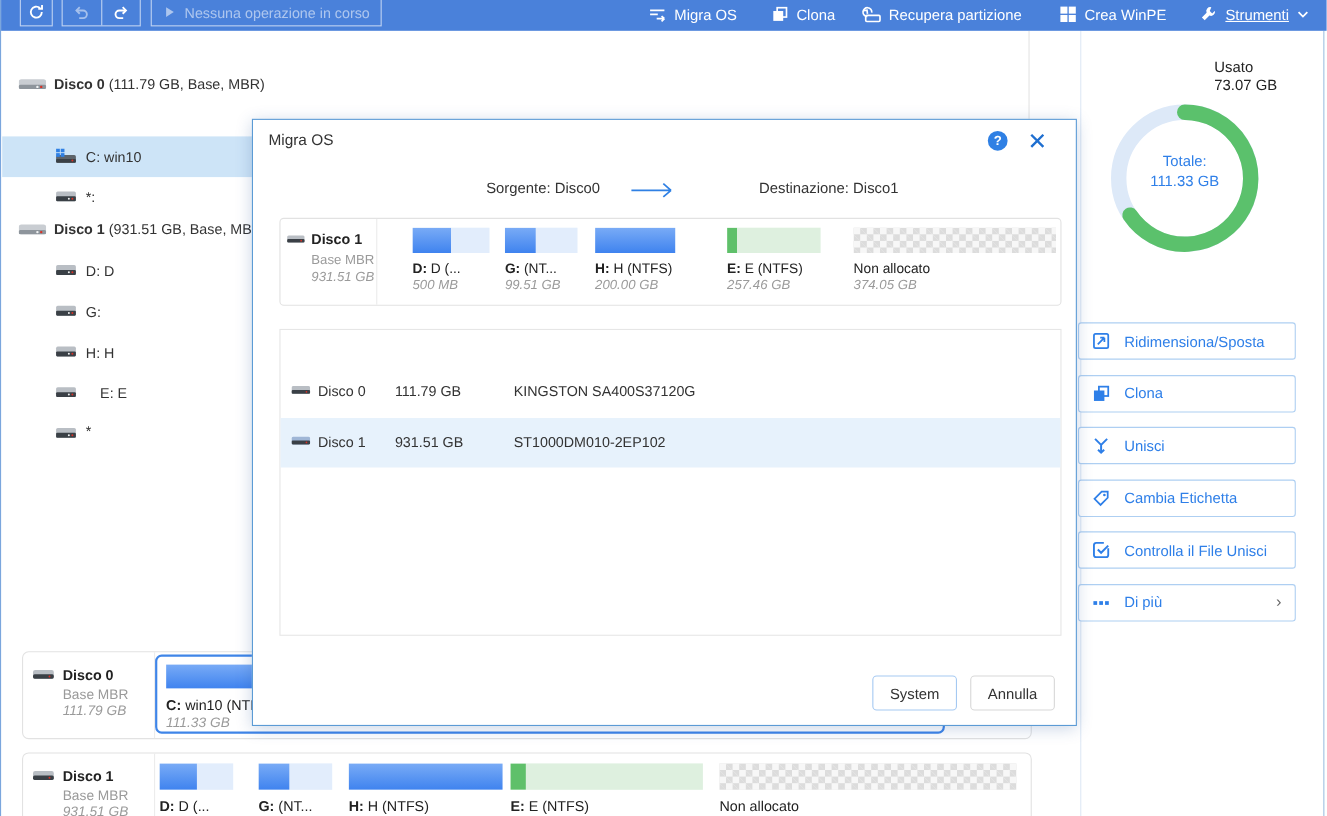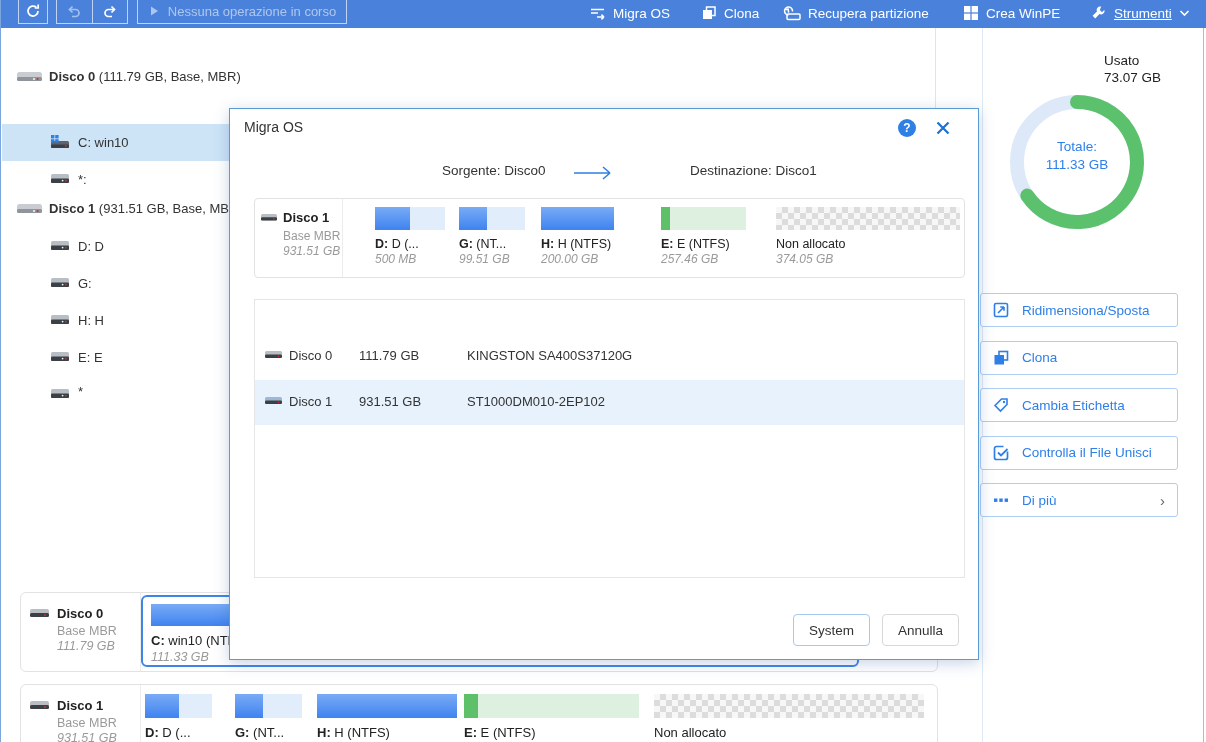--- a/index.html
+++ b/index.html
@@ -289,7 +289,7 @@
             <circle cx="12.6" cy="7.6" r=".9" fill="#f1f3f4"></circle>
           </svg>
         </span>
-      <span class="cell" style="left:76px;top:11px">E: E</span>
+      <span class="cell" style="left:89px;top:11px">E: E</span>
     </div>
     <div class="lrow" style="top:348px">
       <span class="cell" style="left:48px;top:12px">

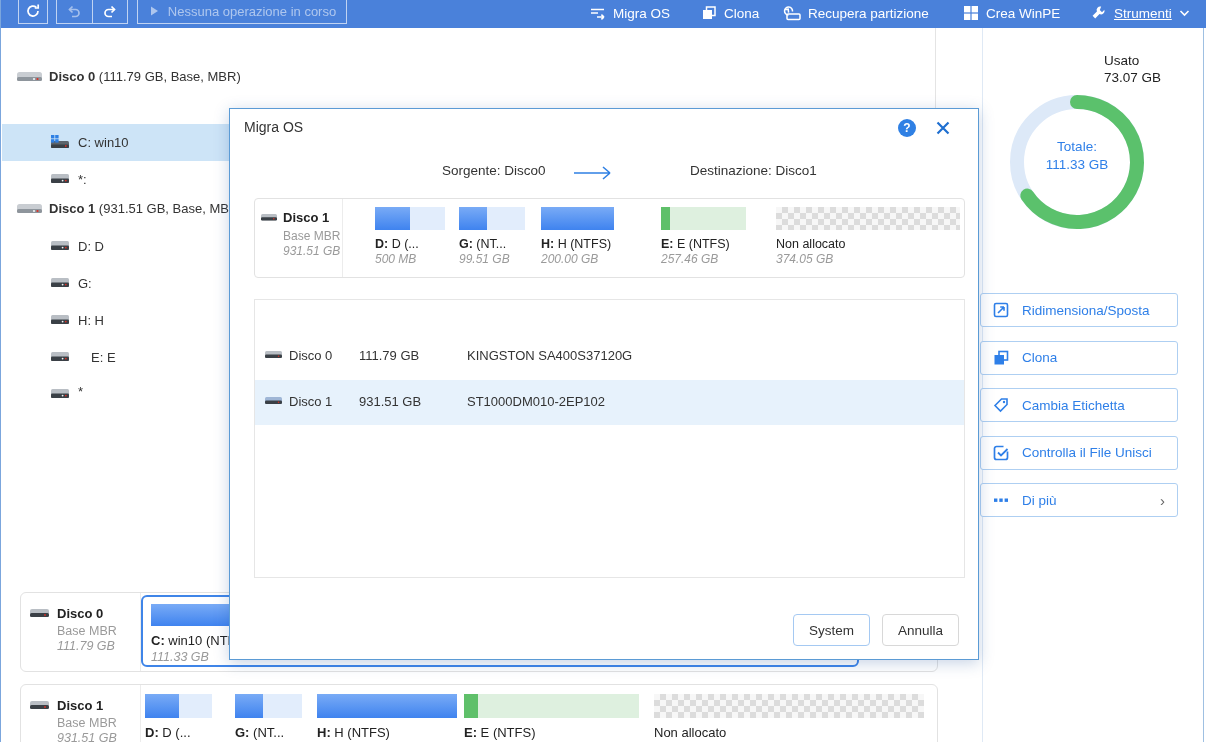--- a/index.html
+++ b/index.html
@@ -342,6 +342,15 @@
       <div class="action-btn">
         <span>
             <svg width="16" height="16" viewBox="0 0 16 16">
+              <path d="M2.5 2l5.5 5.5L13.5 2M8 7.5V14" fill="none" stroke="#2e7fe8" stroke-width="1.8"></path>
+              <path d="M5.2 11.8L8 14.4l2.8-2.6" fill="none" stroke="#2e7fe8" stroke-width="1.8"></path>
+            </svg>
+          </span>
+        <span>Unisci</span>
+      </div>
+      <div class="action-btn">
+        <span>
+            <svg width="16" height="16" viewBox="0 0 16 16">
               <path d="M2 8.5L8.5 2h5.5v5.5L7.5 14z" fill="none" stroke="#2e7fe8" stroke-width="1.6"></path>
               <circle cx="11" cy="5" r="1.2" fill="#2e7fe8"></circle>
             </svg>

